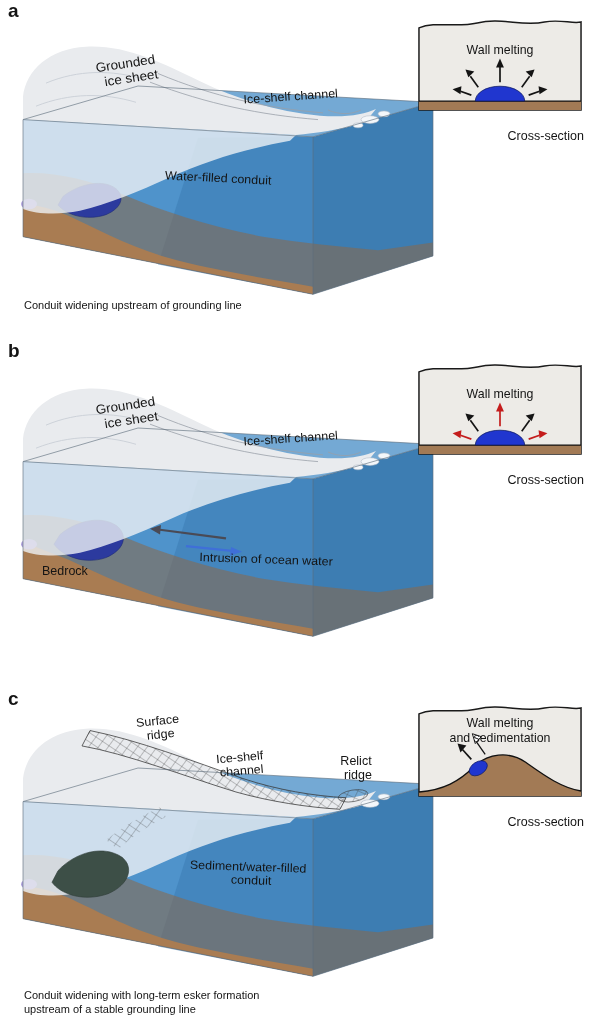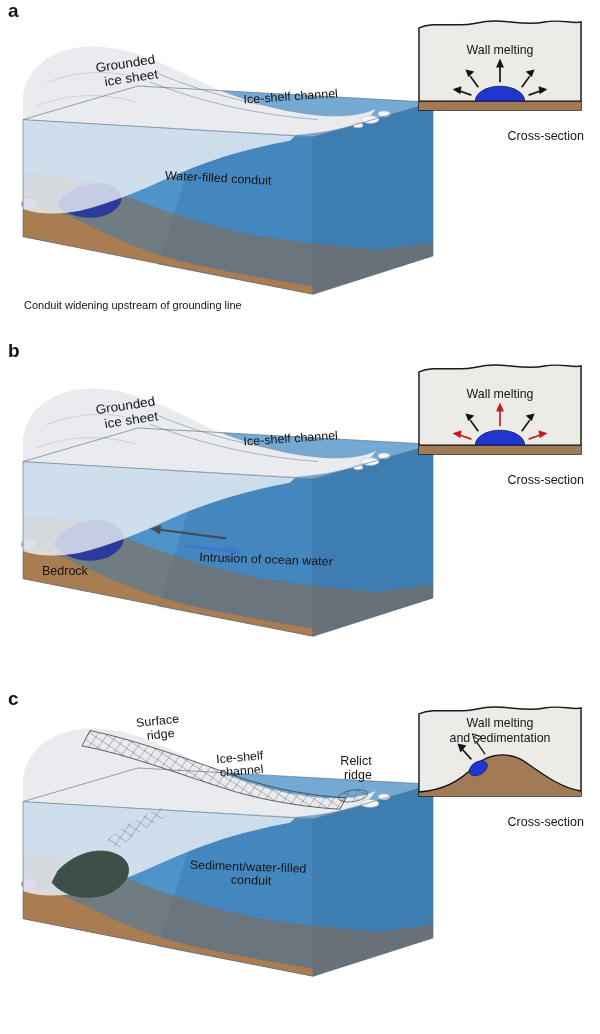--- a/index.html
+++ b/index.html
@@ -258,6 +258,10 @@
       <div class="inset-caption">Cross-section</div>
     </div>
 
+    <div class="caption">
+      <div>Conduit widening with long-term esker formation</div>
+      <div>upstream of a stable grounding line</div>
+    </div>
   </section>
 
 </div>

